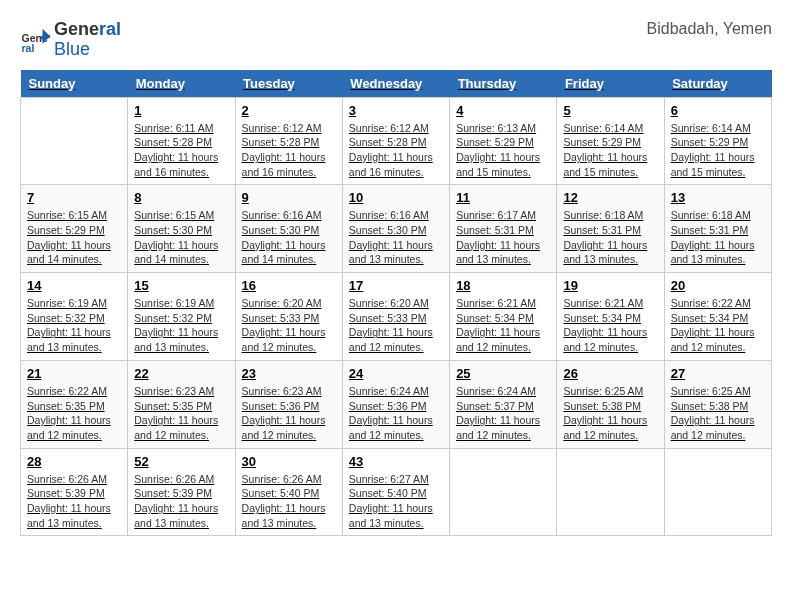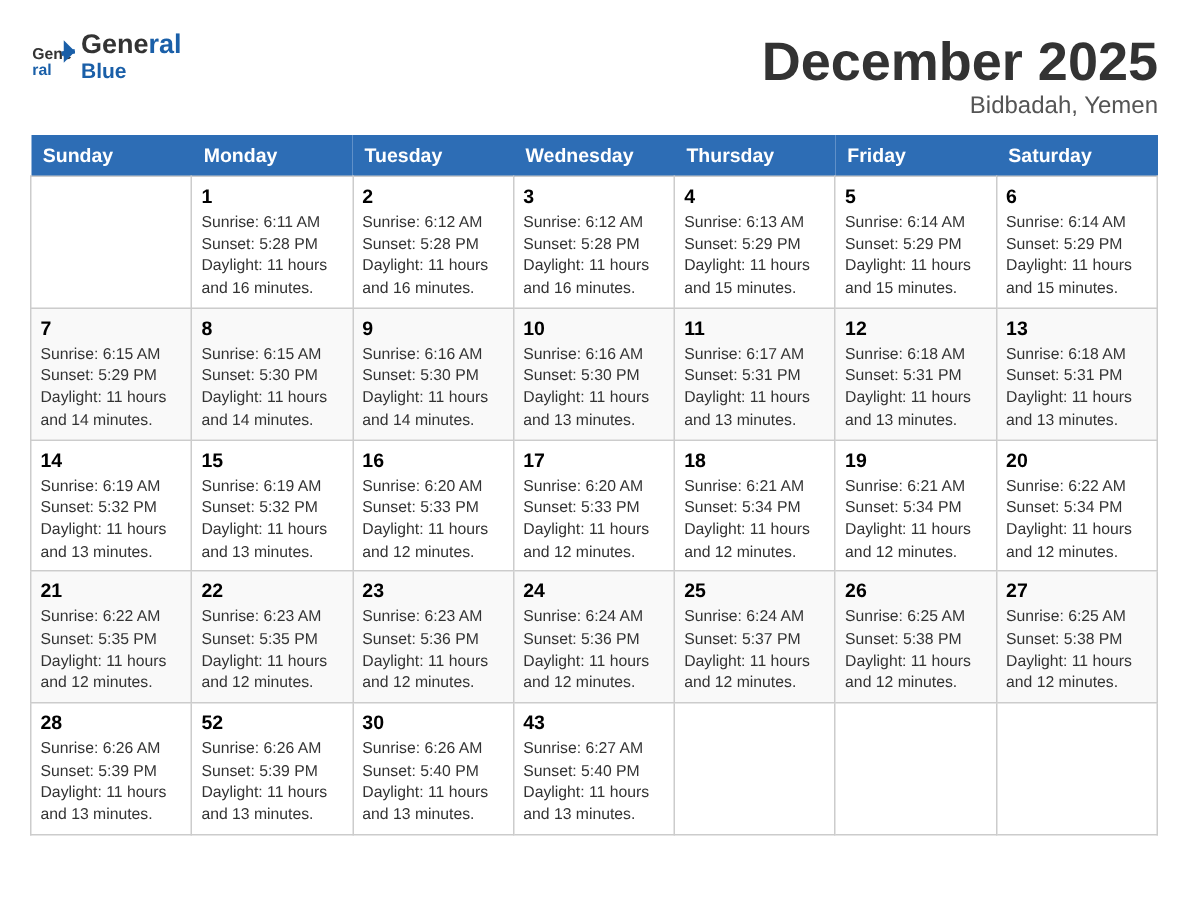--- a/index.html
+++ b/index.html
@@ -92,7 +92,7 @@
       <div style="font-size:18px;font-weight:bold;color:#333;line-height:1.1;">
         <span>Gene<span style="color:#1a5fa8">ral</span></span>
       </div>
-      <div style="font-size:14px;font-weight:bold;color:#1a5fa8;line-height:1.1;">Blue</div>
+      <div style="font-size:18px;font-weight:normal;color:#1a5fa8;line-height:1.1;">Blue</div>
     </div>
   </div>
   <div class="title-area">

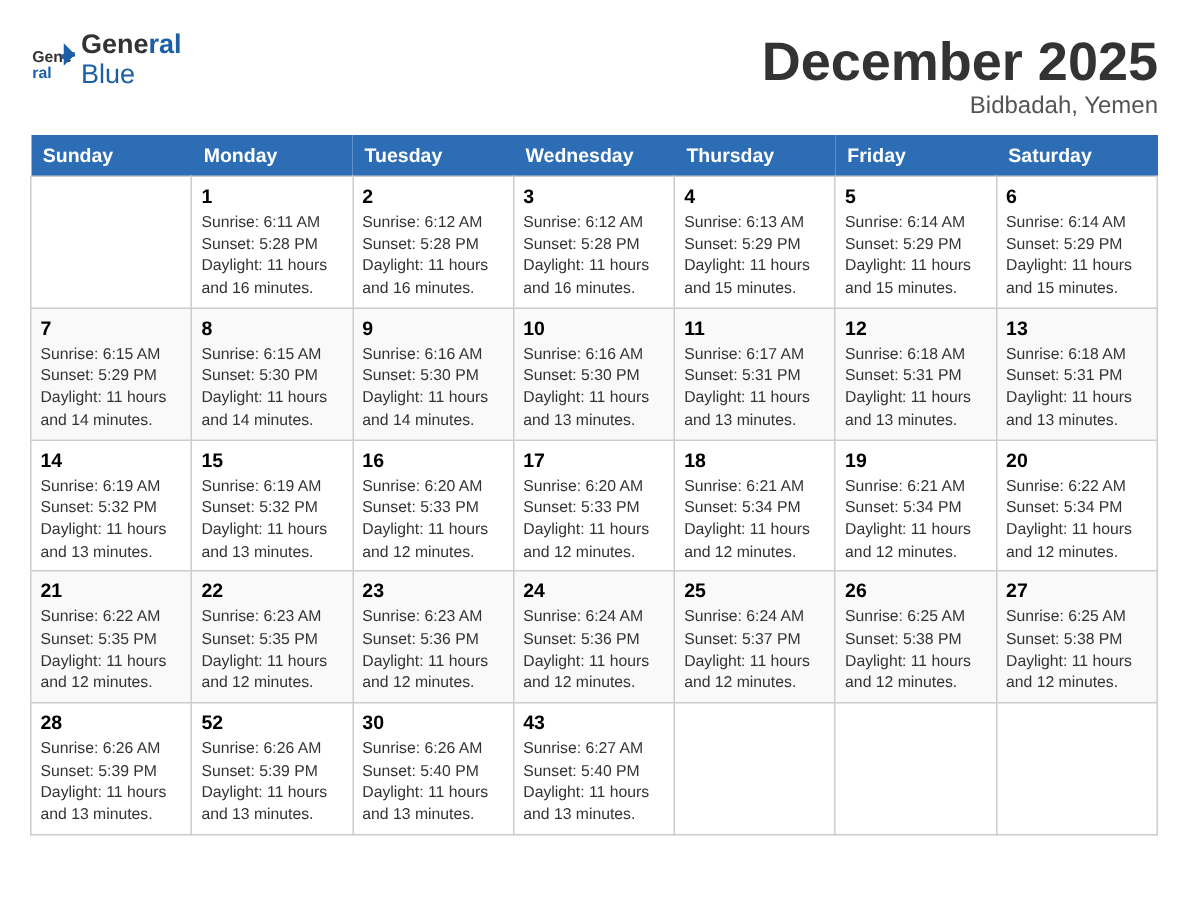--- a/index.html
+++ b/index.html
@@ -96,7 +96,6 @@
     </div>
   </div>
   <div class="title-area">
-    <div class="month-title">December 2025</div>
     <div class="location">Bidbadah, Yemen</div>
   </div>
 </div>

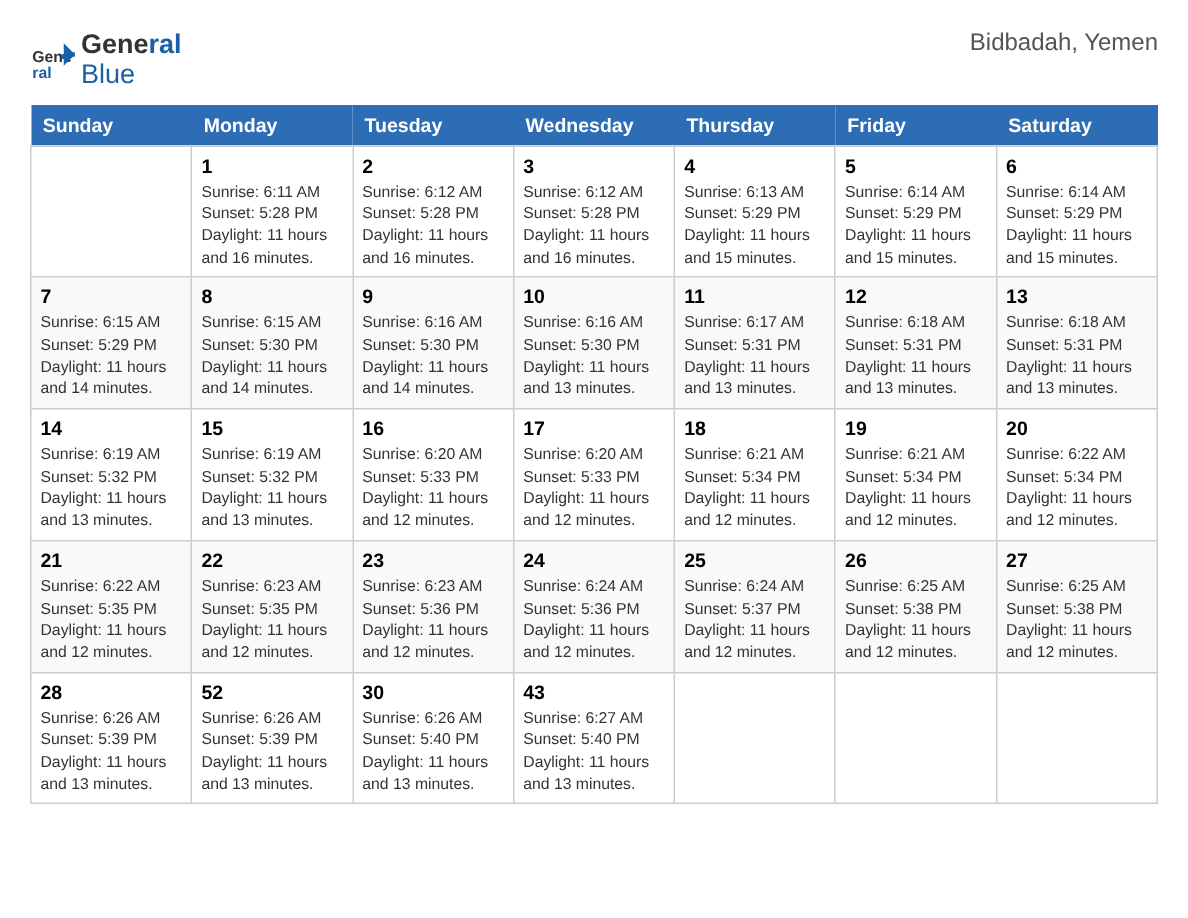--- a/index.html
+++ b/index.html
@@ -42,6 +42,7 @@
       width: 100%;
       border-collapse: collapse;
       font-size: 11px;
+      text-decoration: underline;
     }
     thead tr th {
       background-color: #2d6db5;

